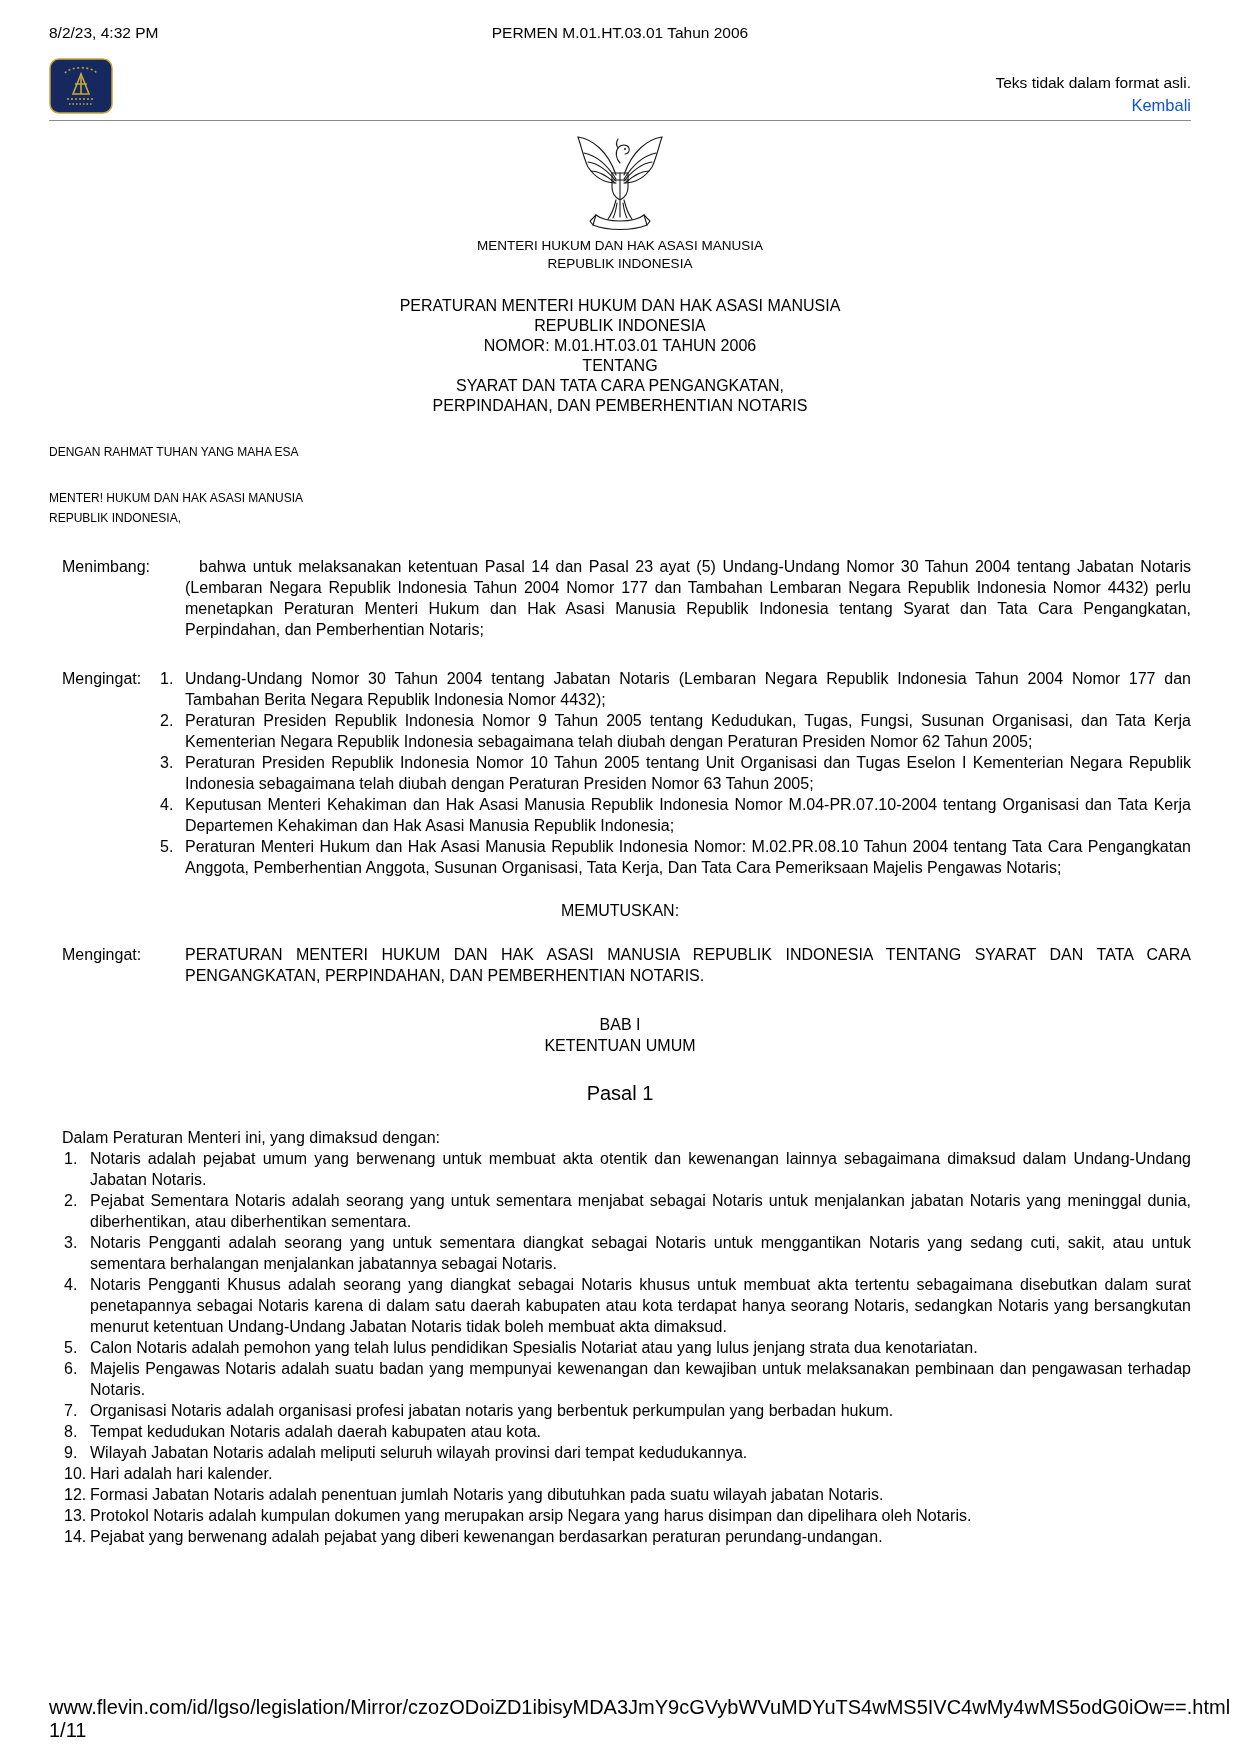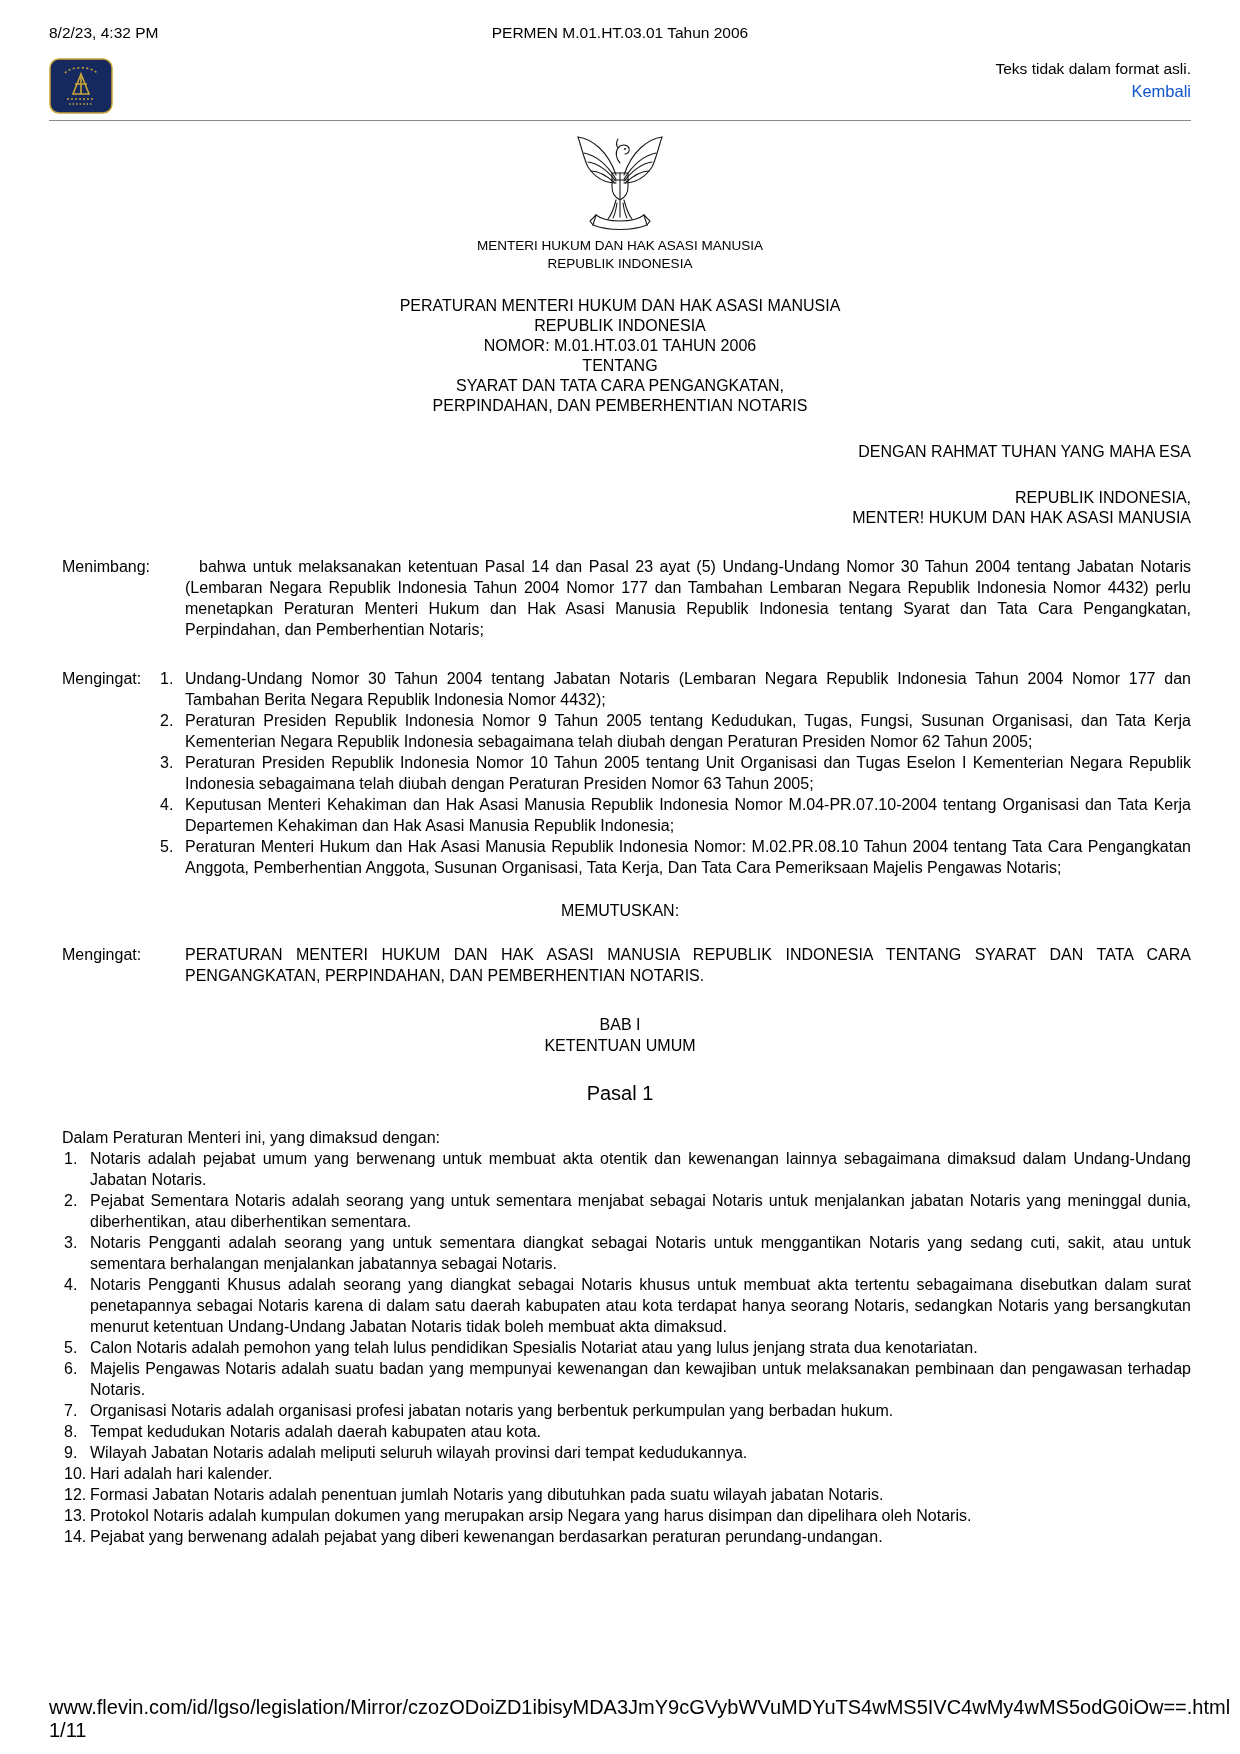--- a/index.html
+++ b/index.html
@@ -21,7 +21,7 @@
   .ph-center{ justify-self: center; }
   .ph-right { justify-self: end; }
 
-  .topbar { display: flex; justify-content: space-between; align-items: flex-start; margin-top: 16px; gap: 15px; }
+  .topbar { display: flex; justify-content: space-between; align-items: flex-end; margin-top: 16px; gap: 15px; }
   .top-right { text-align: right; font-size: 15.5px; line-height: 1.45; }
   .back-link { color: var(--link-blue, #1155CC); font-size: 16.5px; text-decoration: none; cursor: pointer; display: inline-block; }
 

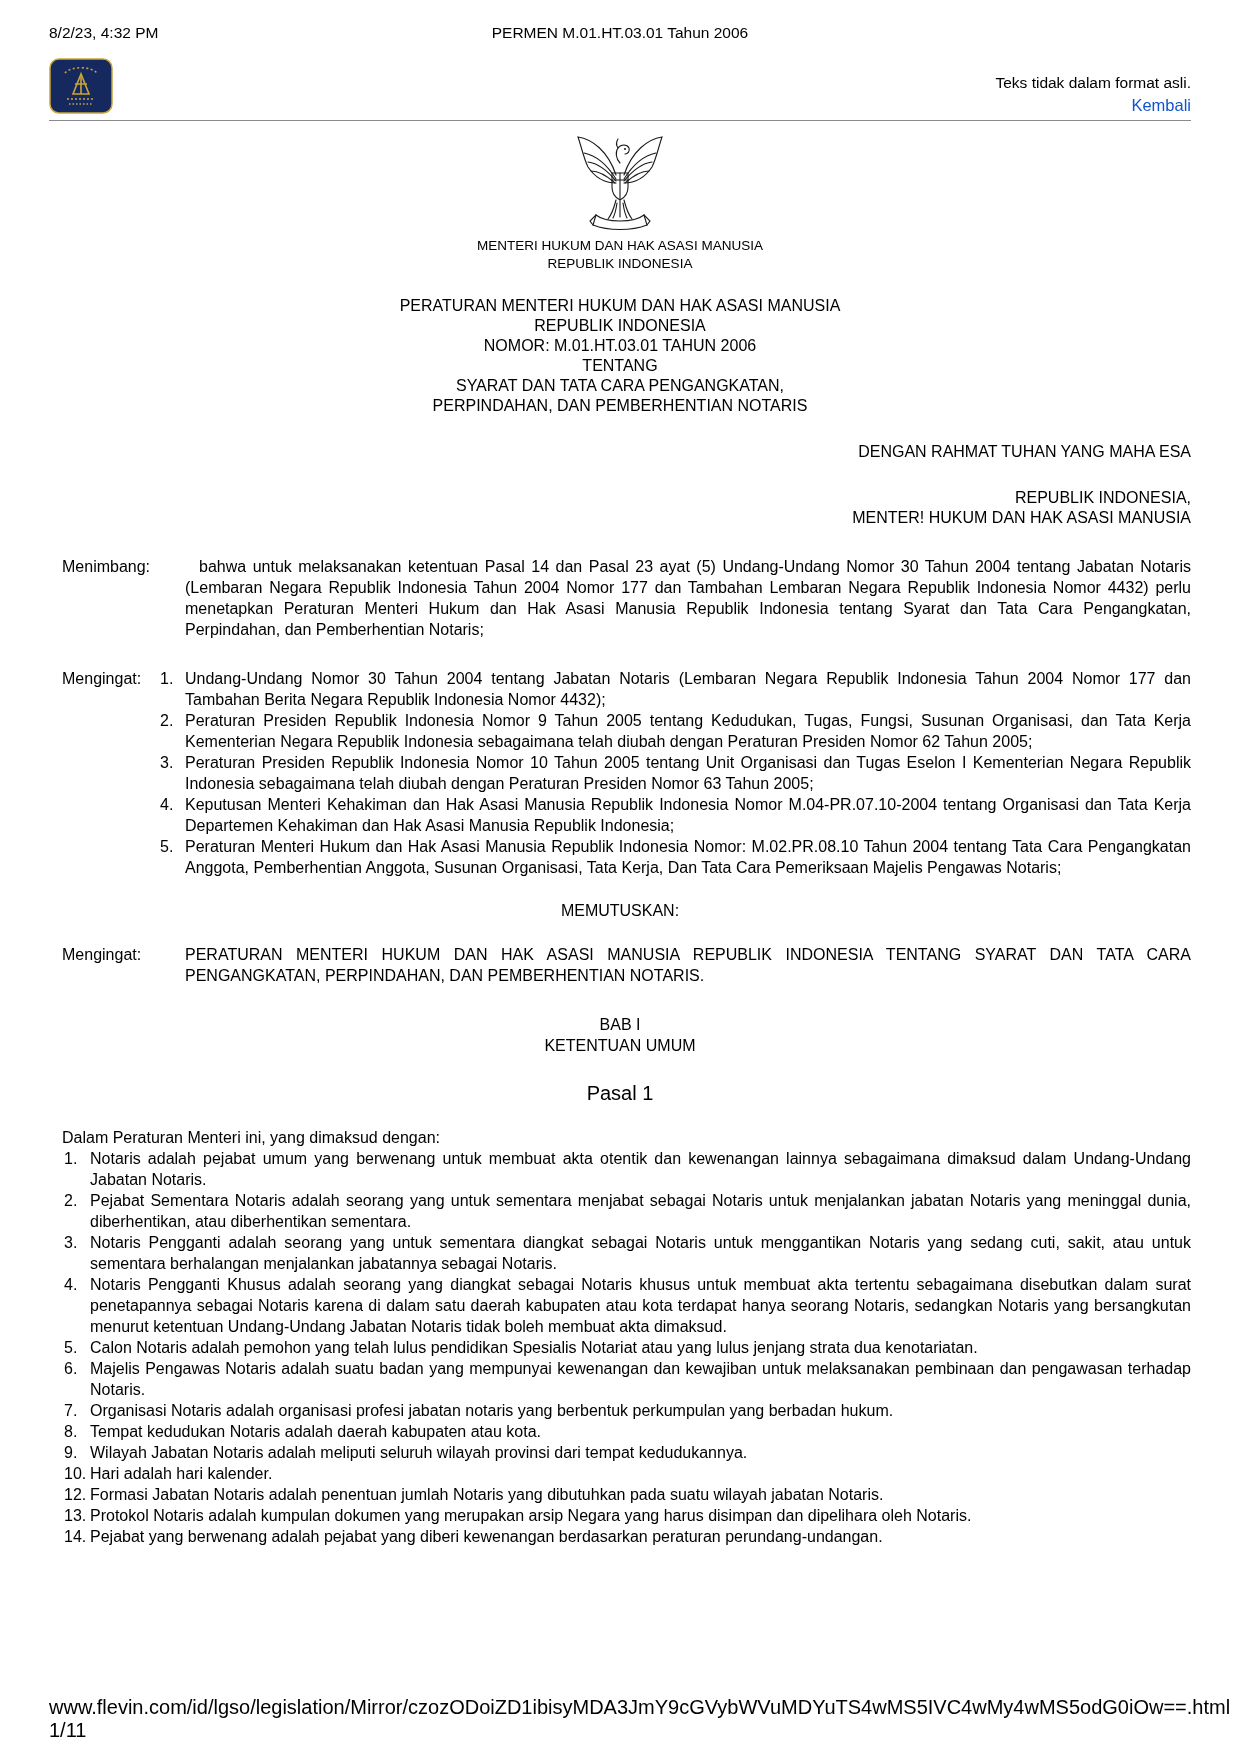--- a/index.html
+++ b/index.html
@@ -31,7 +31,7 @@
   .ministry { text-align: center; font-size: 13.5px; line-height: 1.3; }
 
   .title-block { text-align: center; font-size: 16px; line-height: 20px; margin-top: 24px; }
-  .center-line { text-align: right; font-size: 16px; line-height: 20px; }
+  .center-line { text-align: left; font-size: 12px; line-height: 20px; }
   .invocation { margin-top: 26px; }
   .authority  { margin-top: 26px; }
 

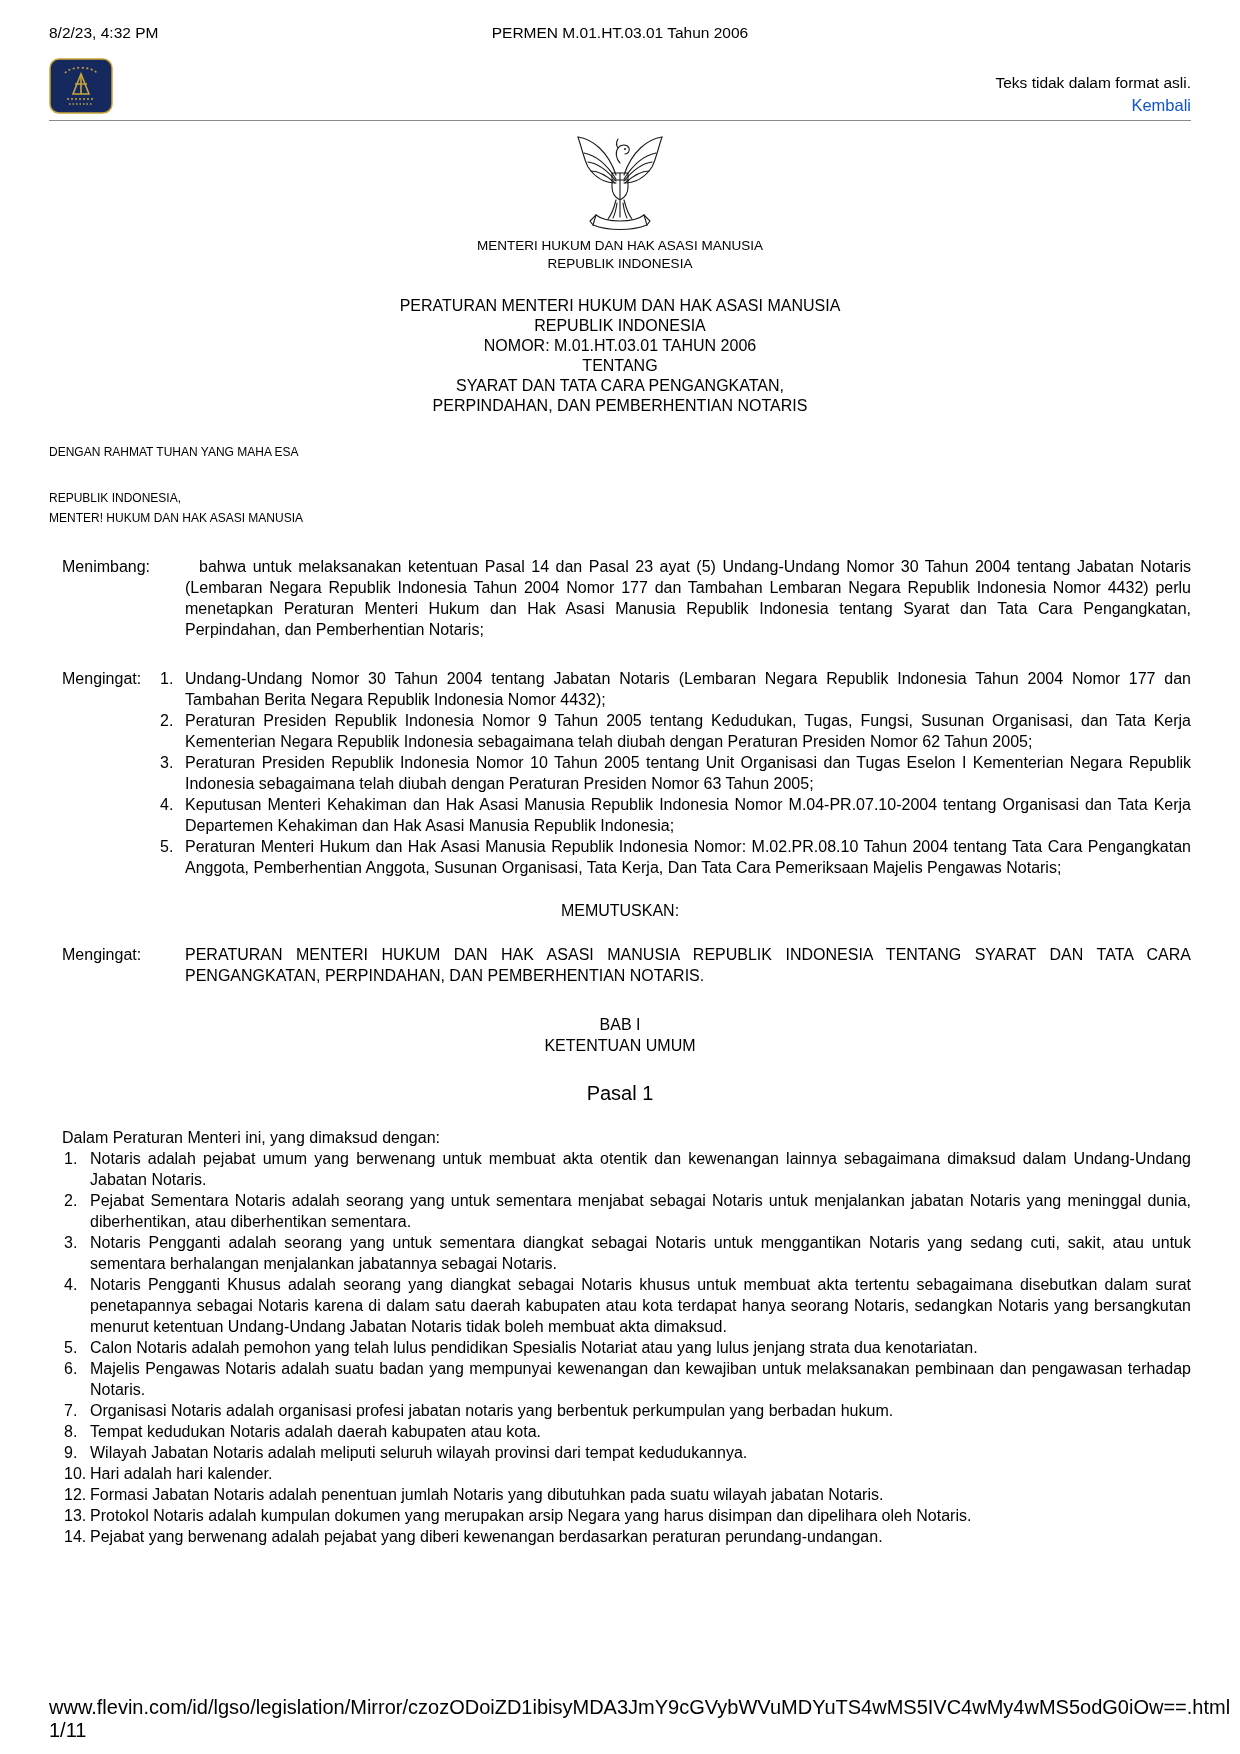--- a/index.html
+++ b/index.html
@@ -131,8 +131,8 @@
 
   <div class="authority">
 
-  <div class="center-line">REPUBLIK INDONESIA,</div>
-      <div class="center-line">MENTER! HUKUM DAN HAK ASASI MANUSIA</div>
+  <div class="center-line">MENTER! HUKUM DAN HAK ASASI MANUSIA</div>
+      <div class="center-line">REPUBLIK INDONESIA,</div>
     </div>
 
   <div class="clause">

